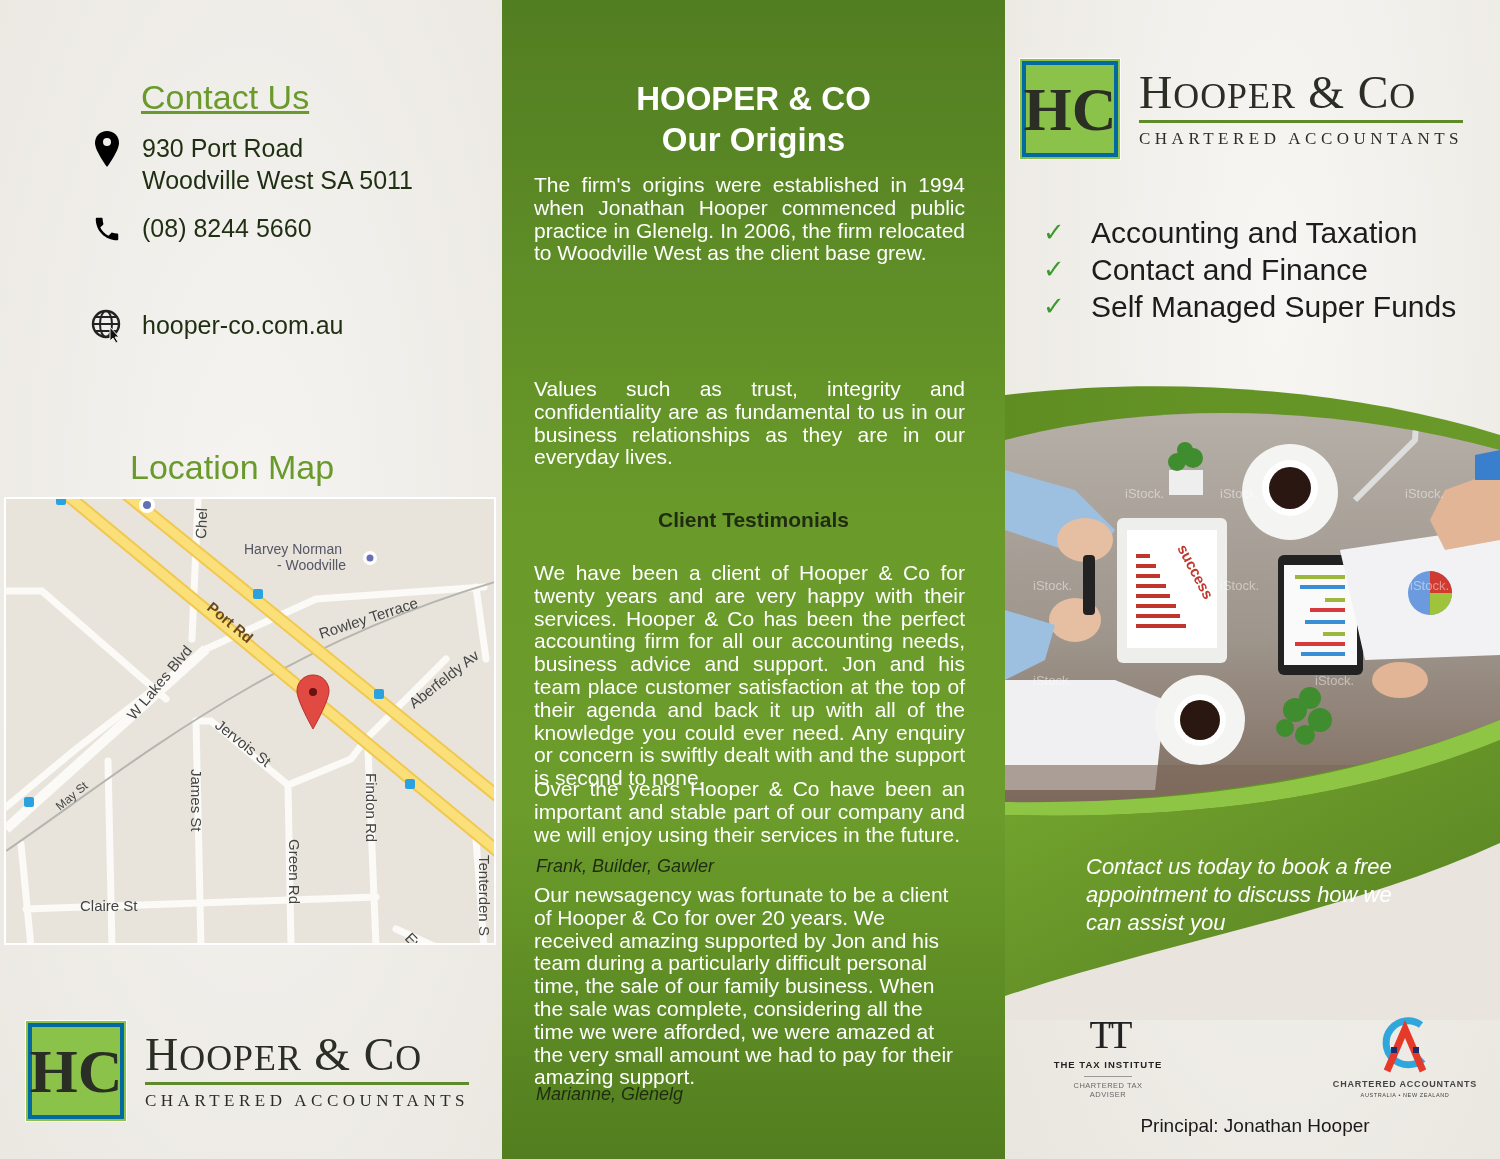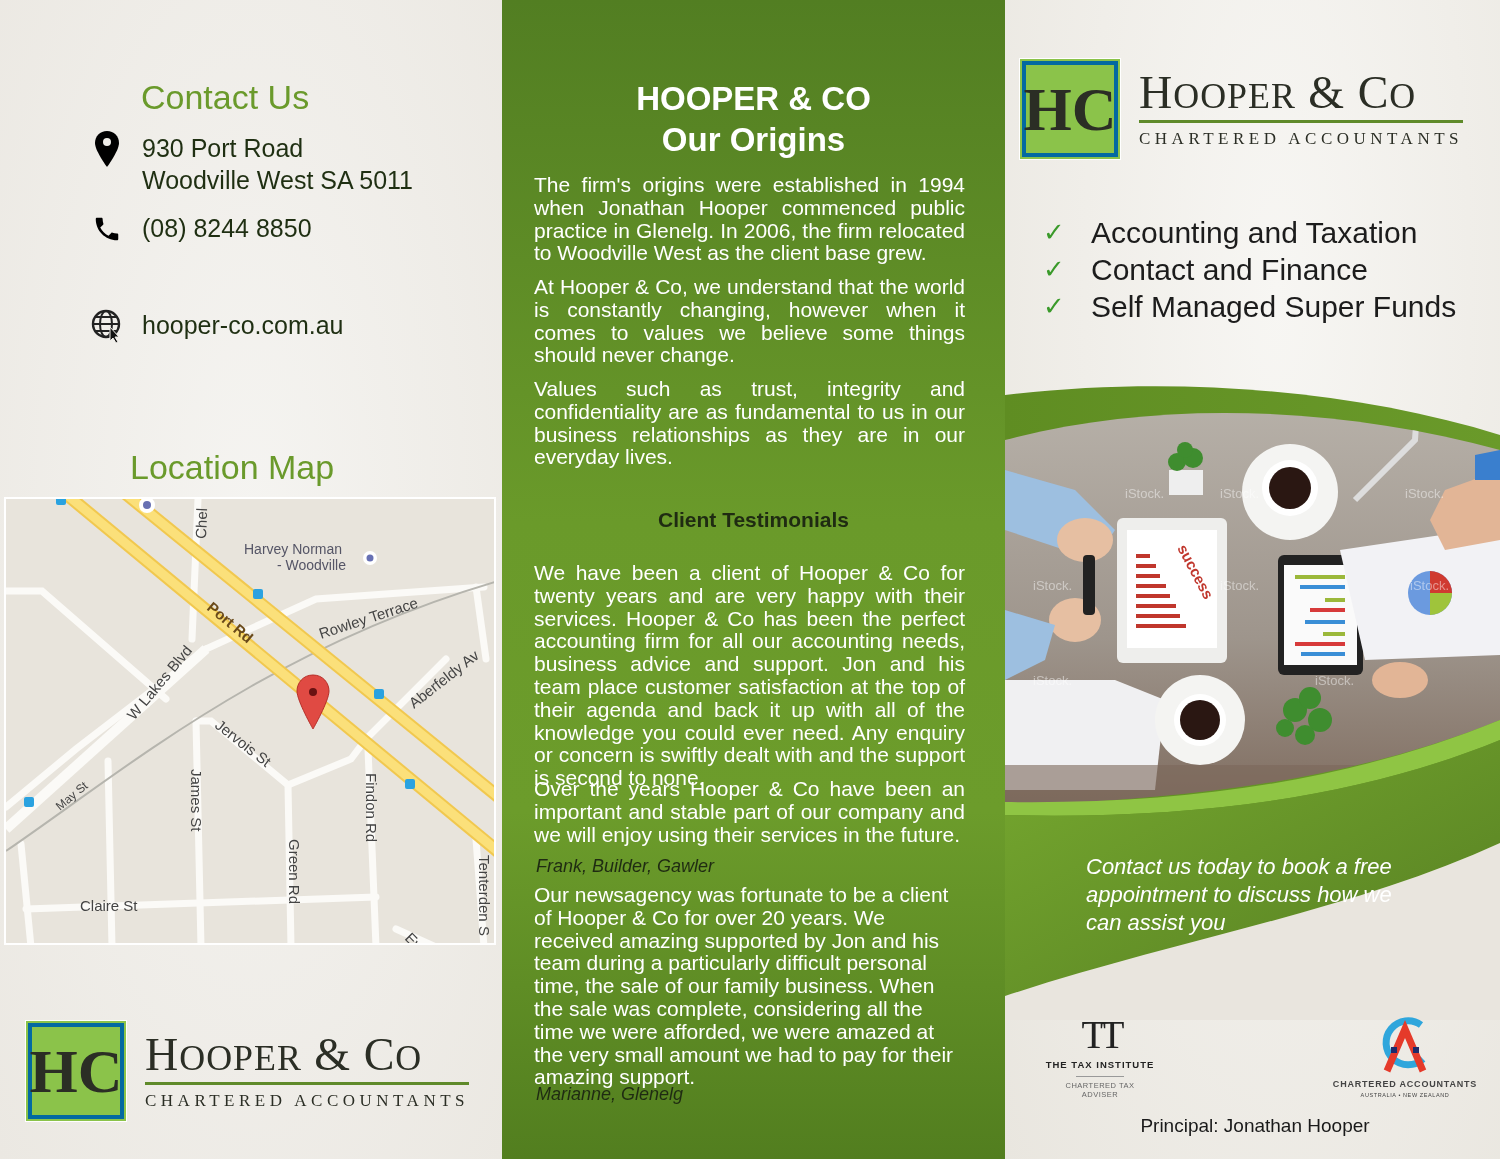--- a/index.html
+++ b/index.html
@@ -13,7 +13,7 @@
 
   
   .h-green { color: #6a9a2b; font-weight: normal; position: absolute; }
-  #contact-title { left: 141px; top: 78px; font-size: 34px; }
+  #contact-title { left: 141px; top: 78px; font-size: 34px; text-decoration: underline; }
   .contact-row { position: absolute; left: 90px; display: flex; align-items: flex-start; }
   .contact-row .ic { width: 34px; height: 34px; display: flex; align-items: center; justify-content: center; margin-right: 18px; }
   .contact-row .txt { font-size: 25px; color: #1f2f12; line-height: 32px; }

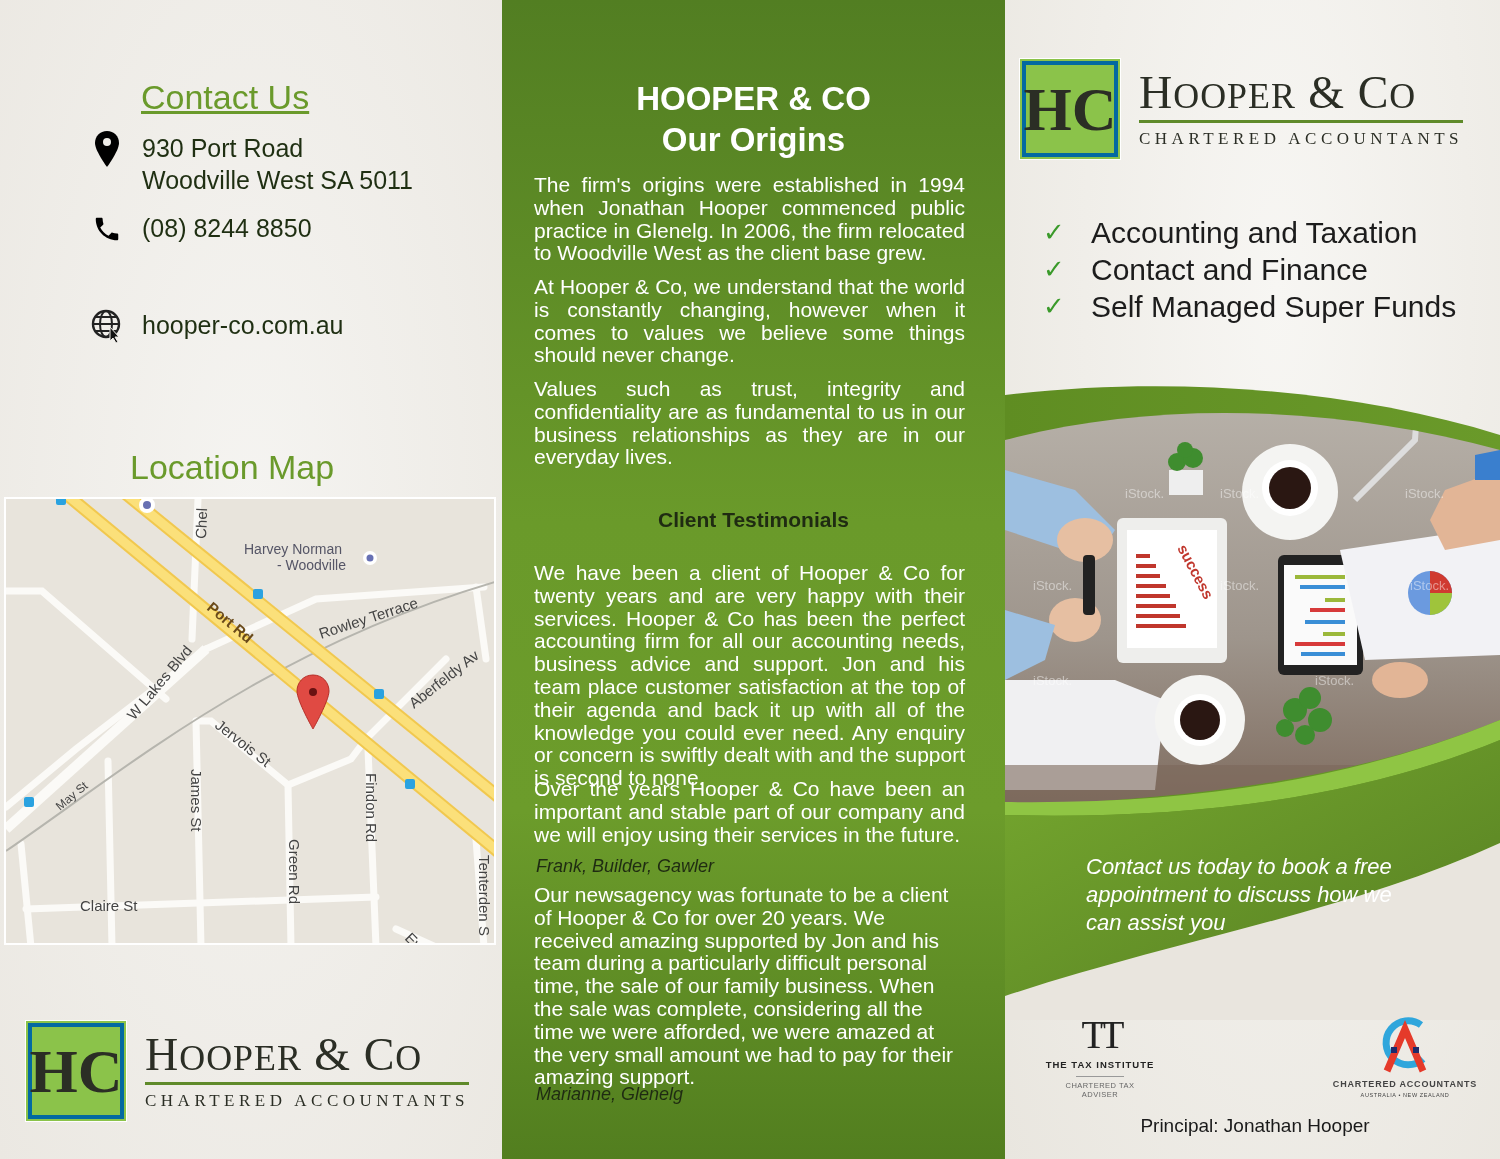--- a/index.html
+++ b/index.html
@@ -110,7 +110,7 @@
           <path d="M6.6 10.8c1.4 2.8 3.8 5.1 6.6 6.6l2.2-2.2c.3-.3.7-.4 1-.2 1.1.4 2.3.6 3.6.6.6 0 1 .4 1 1V20c0 .6-.4 1-1 1C10.6 21 3 13.4 3 4c0-.6.4-1 1-1h3.5c.6 0 1 .4 1 1 0 1.3.2 2.5.6 3.6.1.3 0 .7-.2 1L6.6 10.8z" fill="#000"></path>
         </svg>
     </span>
-    <span class="txt">(08) 8244 8850</span>
+    <span class="txt">(08) 8244 5660</span>
   </div>
 
 

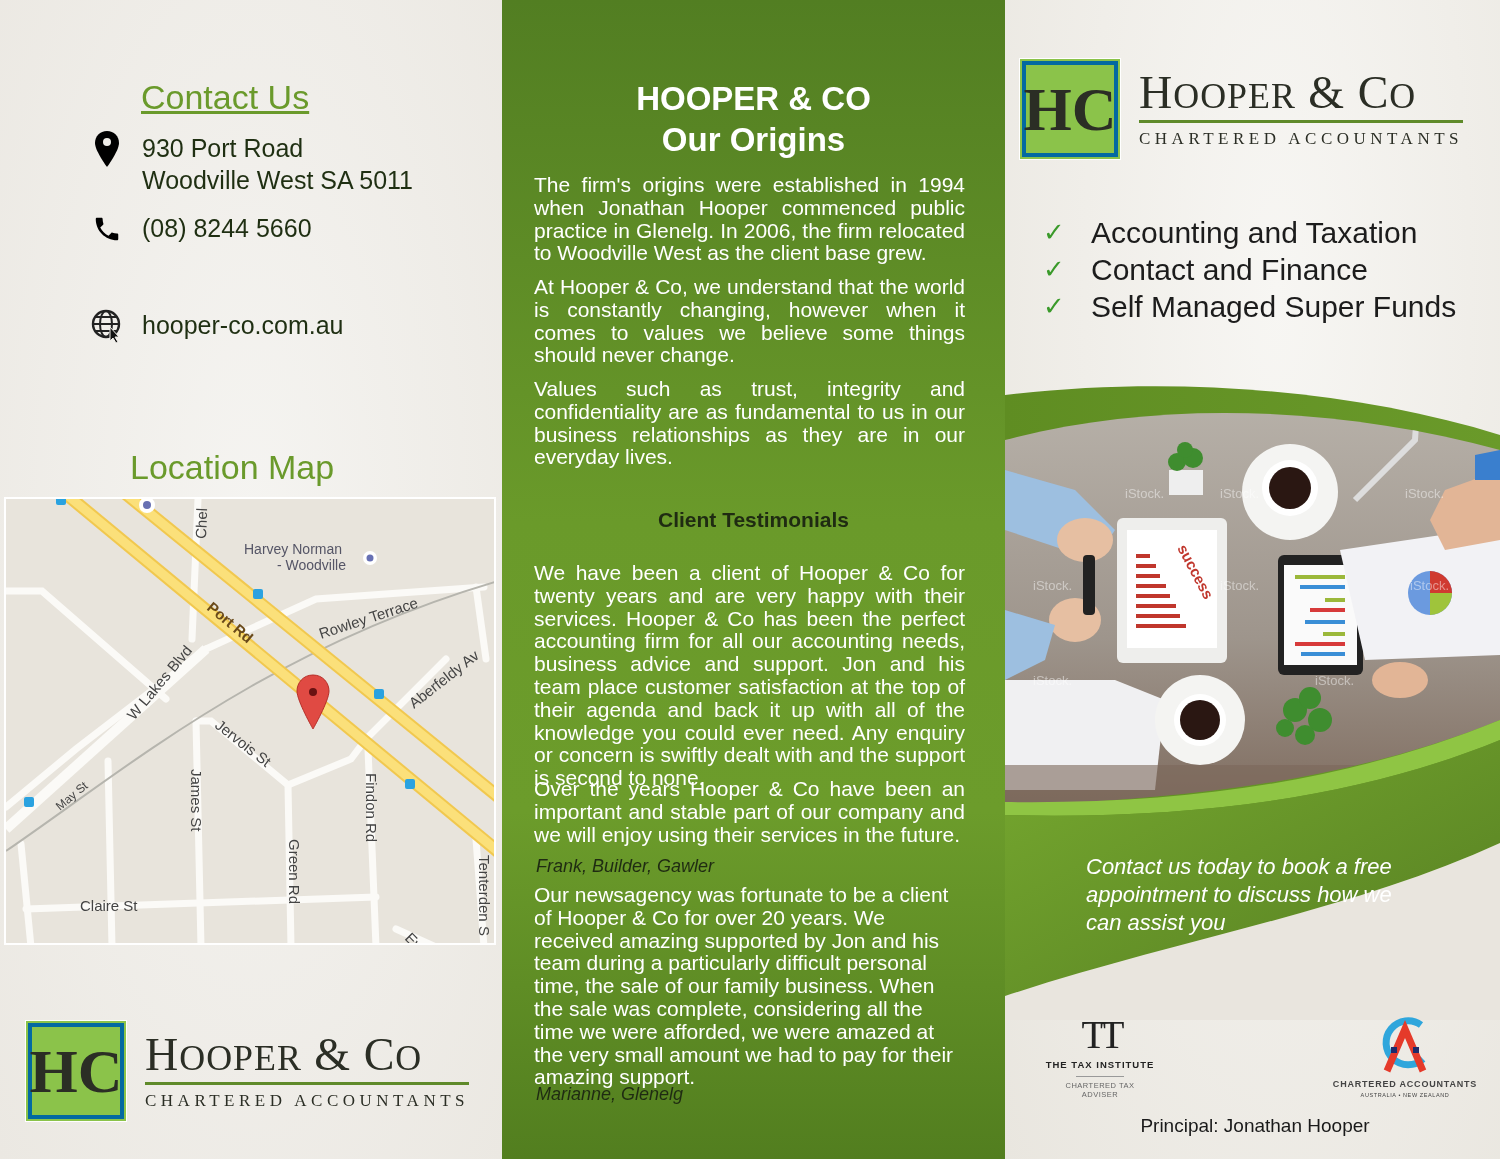--- a/index.html
+++ b/index.html
@@ -219,7 +219,6 @@
   <h1 class="mid-title" id="mid-title-1">HOOPER &amp; CO</h1>
   <h1 class="mid-title" id="mid-title-2">Our Origins</h1>
   <p class="mid-par" id="origin-p1">The firm's origins were established in 1994 when Jonathan Hooper commenced public practice in Glenelg. In 2006, the firm relocated to Woodville West as the client base grew.</p>
-  <p class="mid-par" id="origin-p2">At Hooper &amp; Co, we understand that the world is constantly changing, however when it comes to values we believe some things should never change.</p>
   <p class="mid-par" id="origin-p3">Values such as trust, integrity and confidentiality are as fundamental to us in our business relationships as they are in our everyday lives.</p>
 
   <h2 id="testi-title">Client Testimonials</h2>

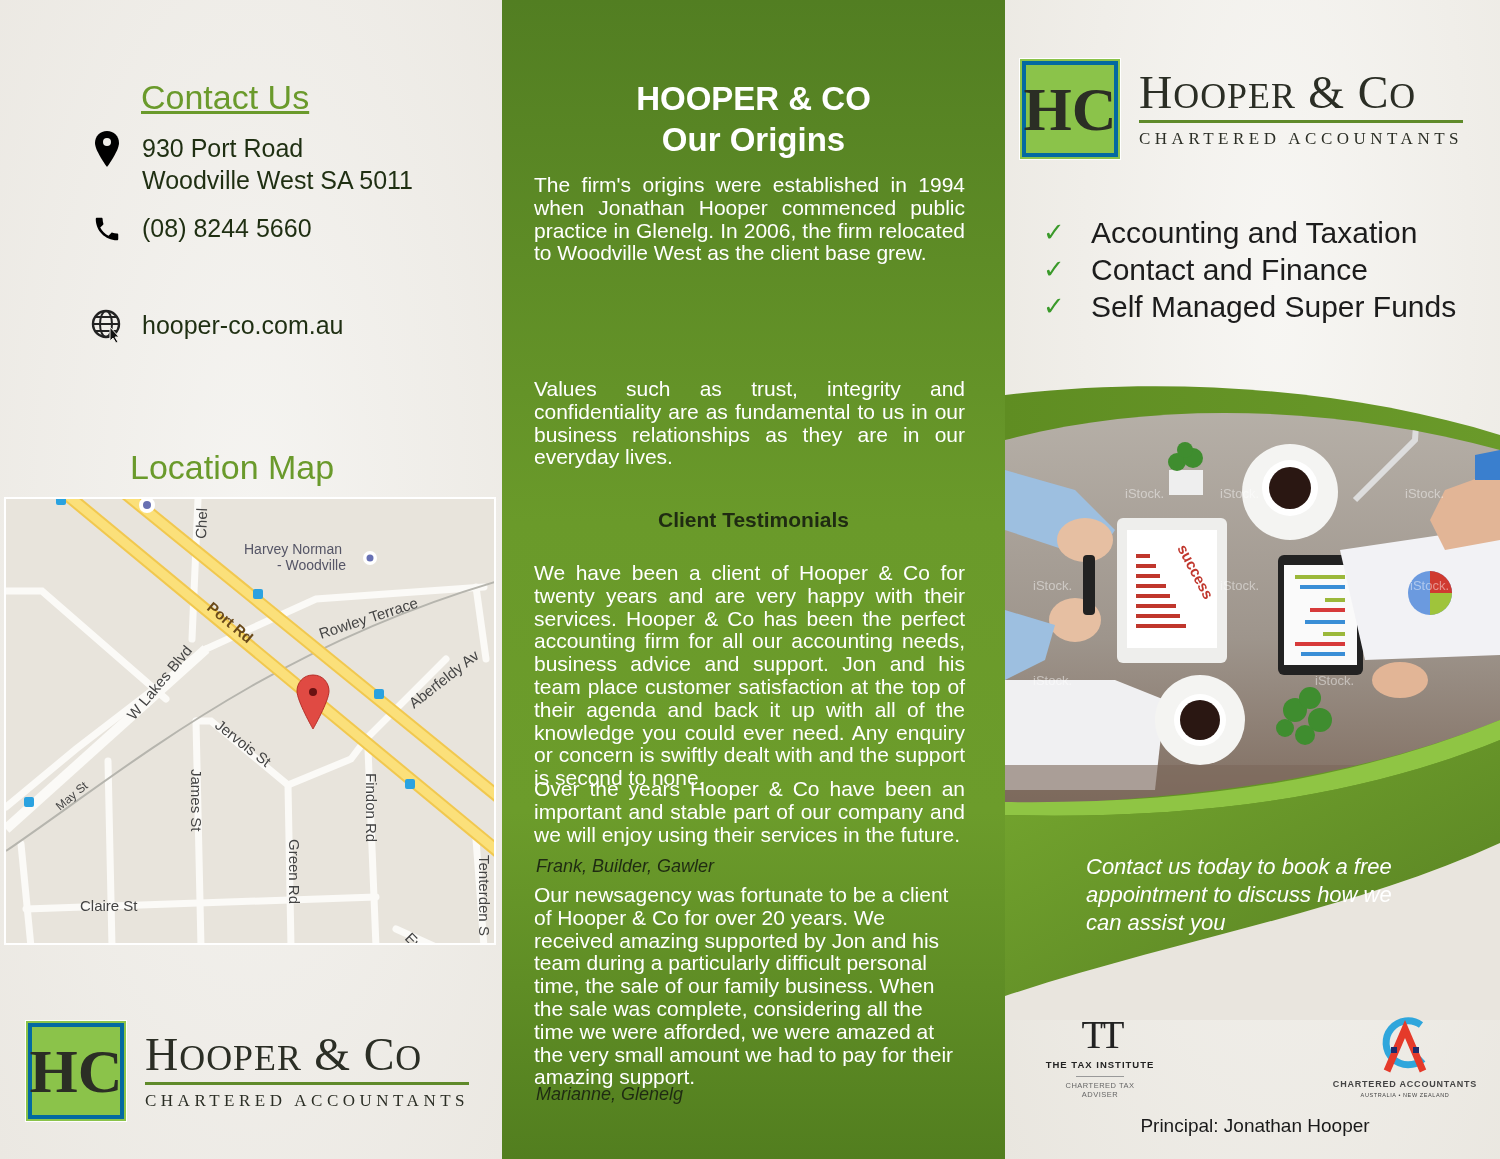--- a/index.html
+++ b/index.html
@@ -73,7 +73,7 @@
   #swoosh { position: absolute; left: 0; top: 380px; }
   #cta { position: absolute; left: 81px; top: 853px; color: #fff; font-style: italic; font-size: 22px; line-height: 28px; width: 340px; }
 
-  #tax-inst { position: absolute; left: 30px; top: 1017px; width: 130px; text-align: center; }
+  #tax-inst { position: absolute; left: 38px; top: 1017px; width: 130px; text-align: center; }
   #tax-inst .tt { font-family: "Liberation Serif", serif; font-size: 40px; line-height: 36px; color: #222; letter-spacing: -6px; }
   #tax-inst .t1 { font-size: 9.5px; font-weight: bold; letter-spacing: 1px; color: #222; margin-top: 6px; }
   #tax-inst .rule { width: 48px; height: 1px; background: #999; margin: 6px auto 4px; }

